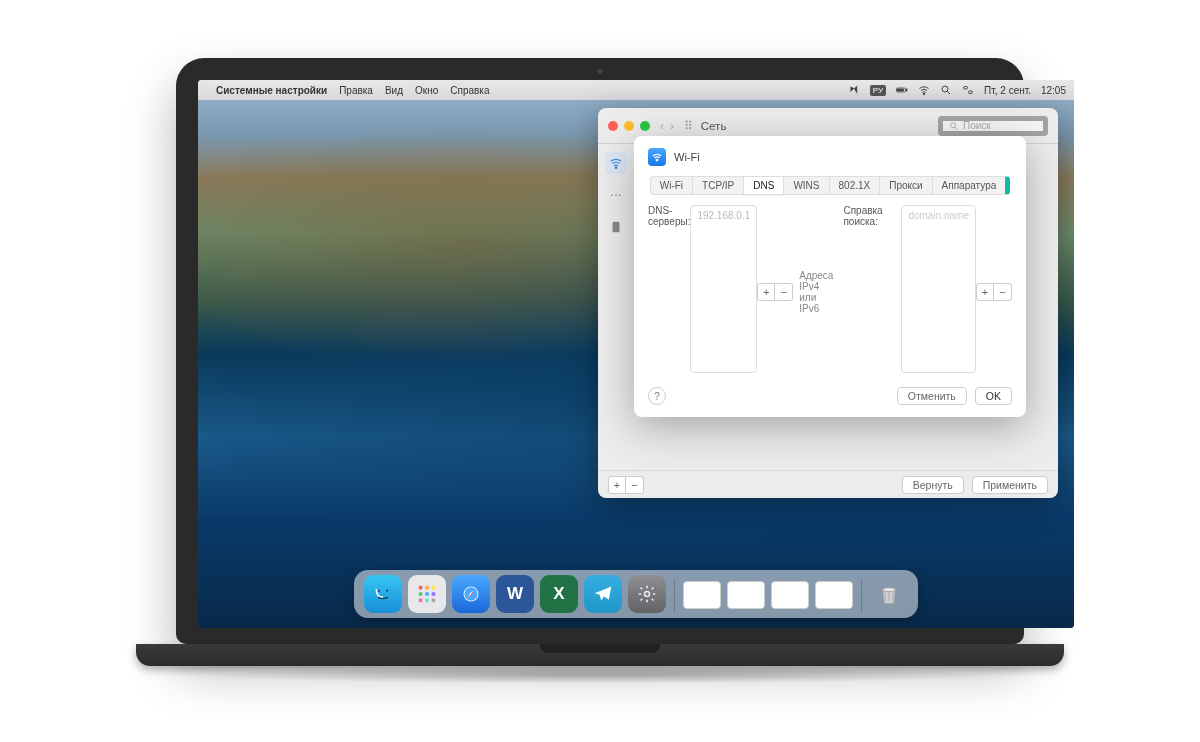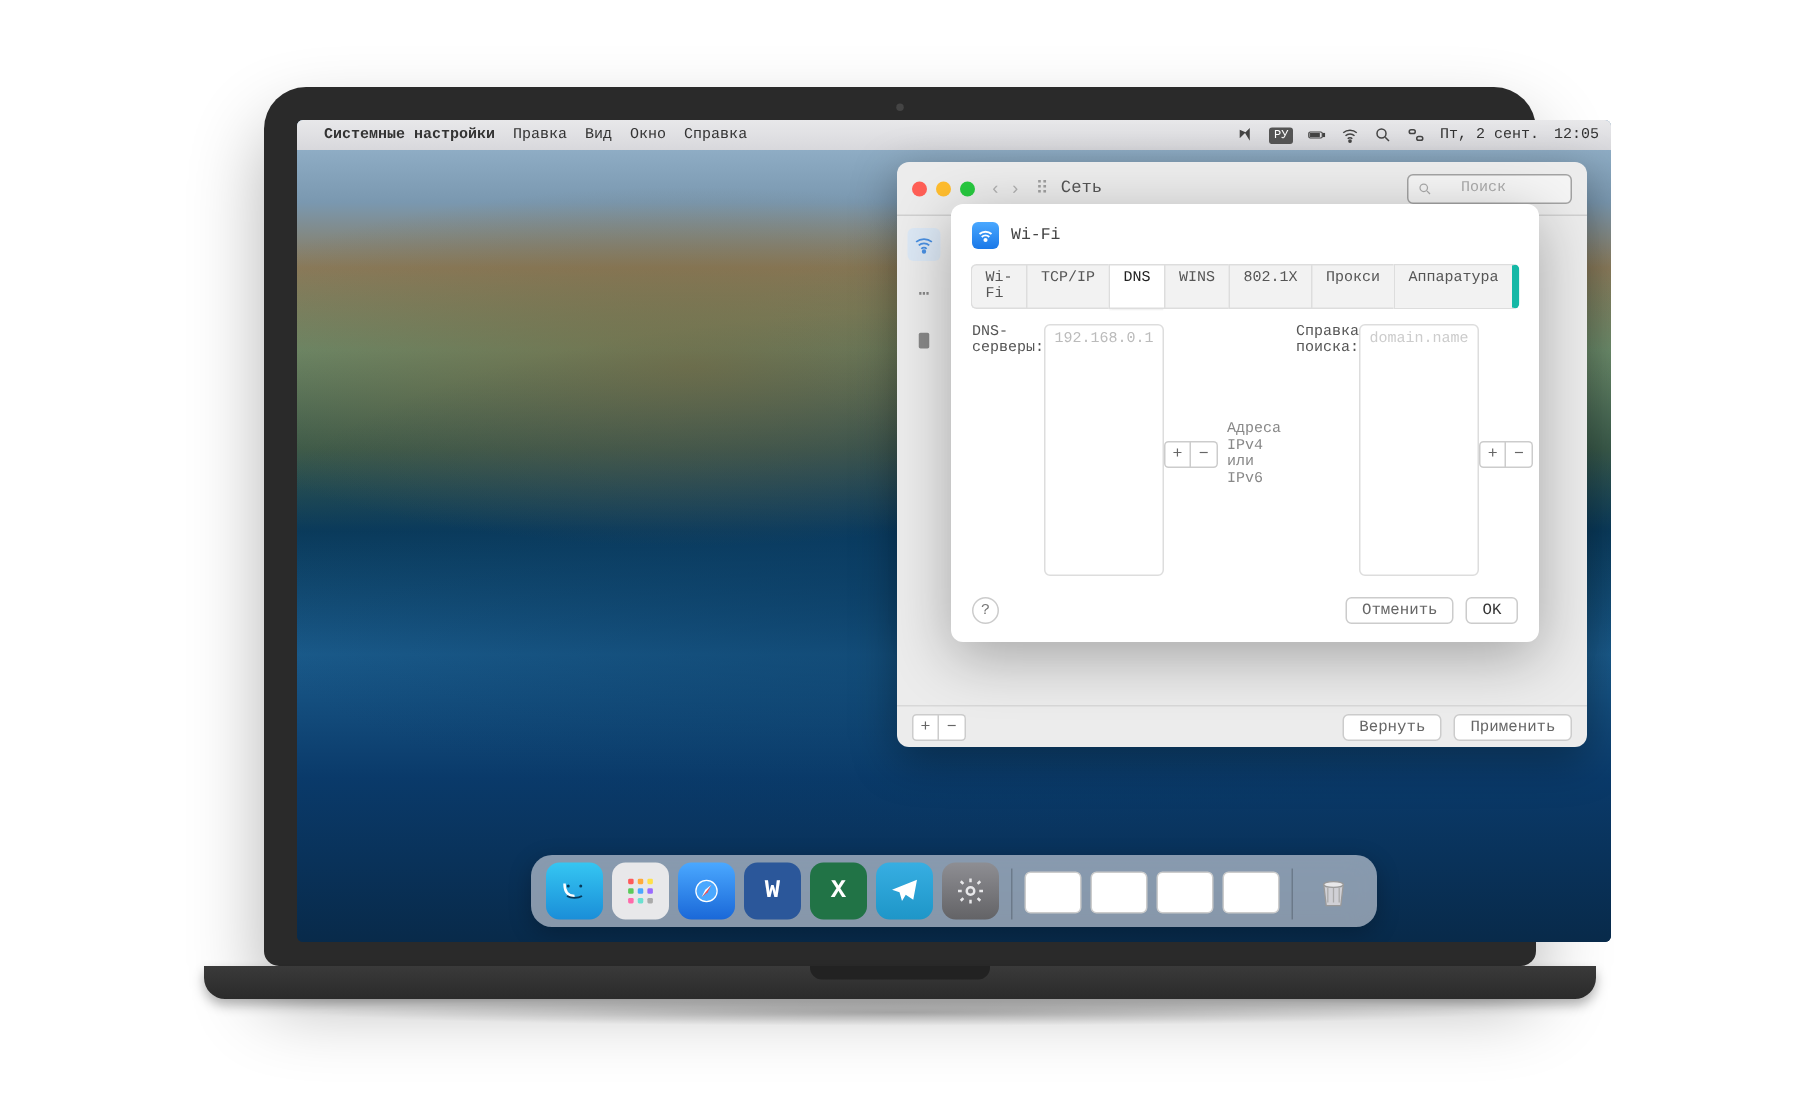--- a/index.html
+++ b/index.html
@@ -16,7 +16,6 @@
 .laptop {
   position: relative;
   width: 848px;
-  font-family: Liberation Mono, monospace;
 }
 .screen-bezel {
   background: #2a2a2a;

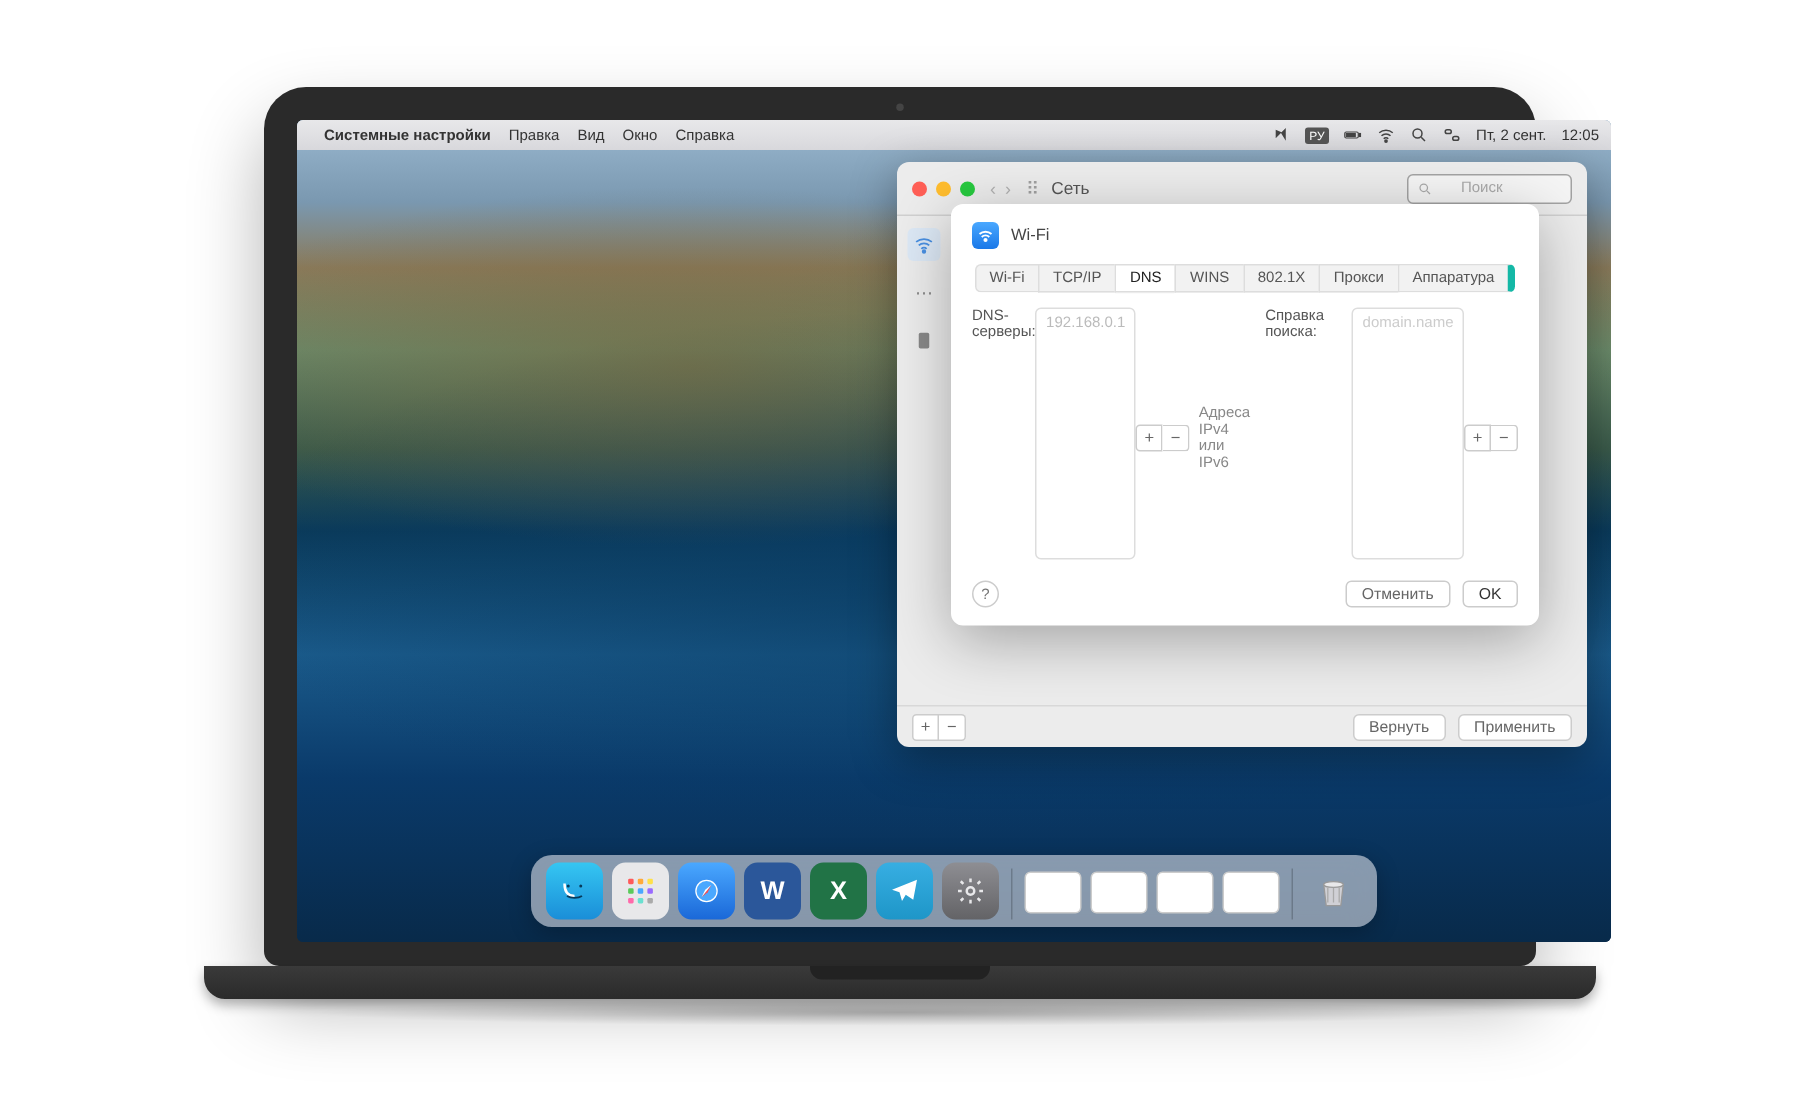--- a/index.html
+++ b/index.html
@@ -81,7 +81,7 @@
 .ptb-nav{display:flex;gap:6px;margin-right:10px;color:#b0b0b0;font-size:12px}
 .ptb-grid{color:#a0a0a0;margin-right:8px;font-size:12px}
 .ptb-title{font-size:11.5px;color:#555;font-weight:500}
-.ptb-search{margin-left:auto;background:#f5f5f5;border:1px solid #a3a3a3;border-radius:4px;height:20px;width:110px;font-size:10px;color:#aaa;padding:0 6px;display:flex;align-items:center;gap:19px}
+.ptb-search{margin-left:auto;background:#f5f5f5;border:5px solid #a3a3a3;border-radius:4px;height:20px;width:110px;font-size:10px;color:#aaa;padding:0 6px;display:flex;align-items:center;gap:4px}
 .parent-body{display:flex;height:calc(100% - 64px)}
 .parent-side{width:36px;padding:8px 0;display:flex;flex-direction:column;align-items:center;gap:10px}
 .side-ic{width:22px;height:22px;border-radius:4px;display:flex;align-items:center;justify-content:center;color:#888;font-size:14px}

